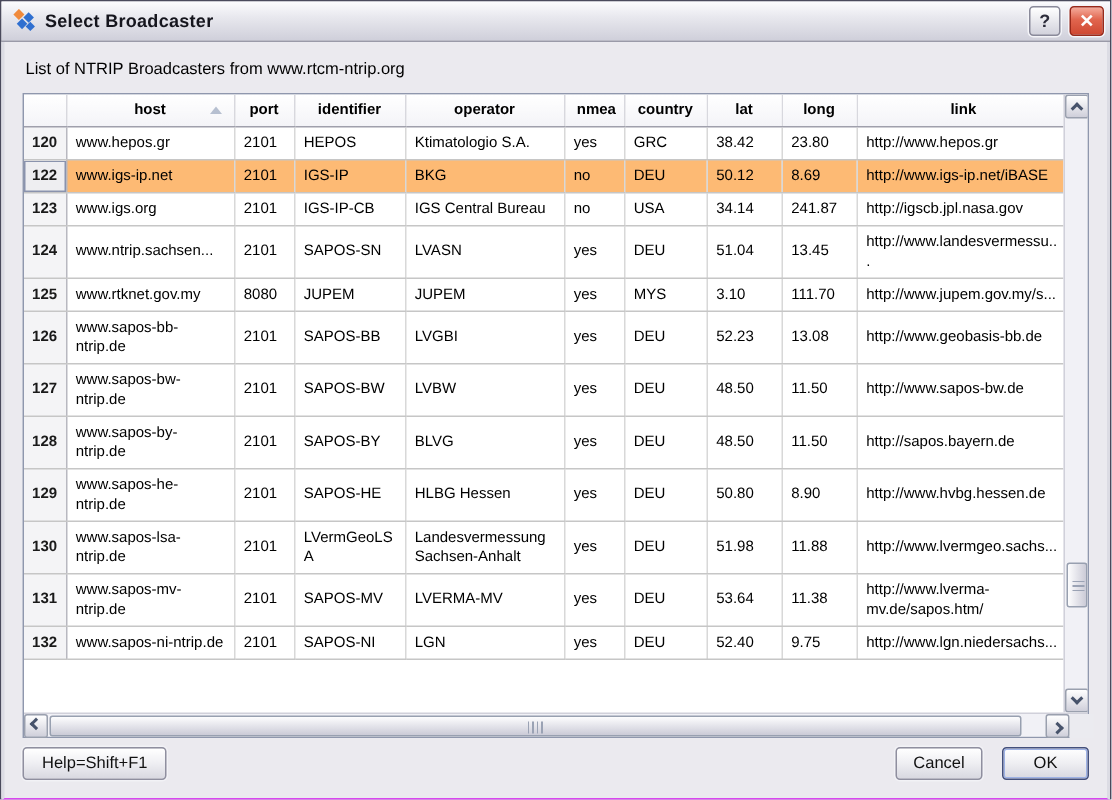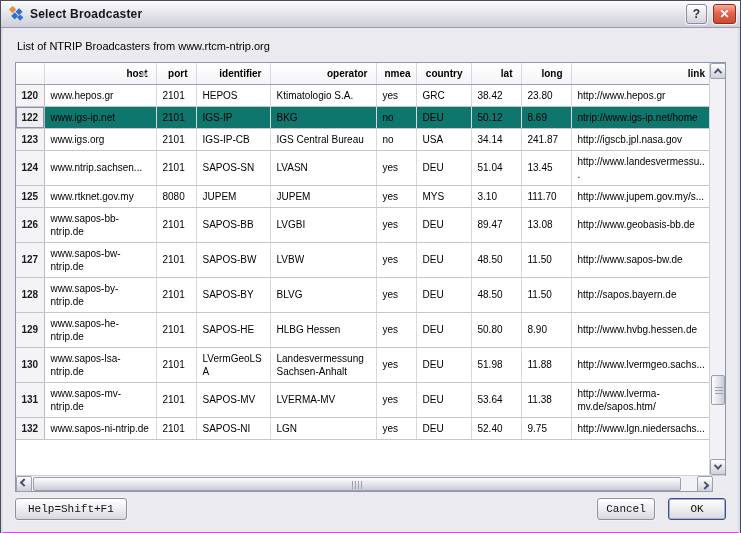--- a/index.html
+++ b/index.html
@@ -60,7 +60,7 @@
   col.c-country{width:55px} col.c-lat{width:50px} col.c-long{width:50px} col.c-link{width:142px}
 
   th{
-    height:21px; font-size:10px; font-weight:bold; text-align:right;
+    height:21px; font-size:10px; font-weight:bold; text-align:center;
     background:linear-gradient(#ffffff, #f4f4f8);
     border-bottom:1px solid #a0a0ac; border-right:1px solid #d8d8de;
     padding:1px 8px; position:relative; white-space:nowrap; overflow:hidden;

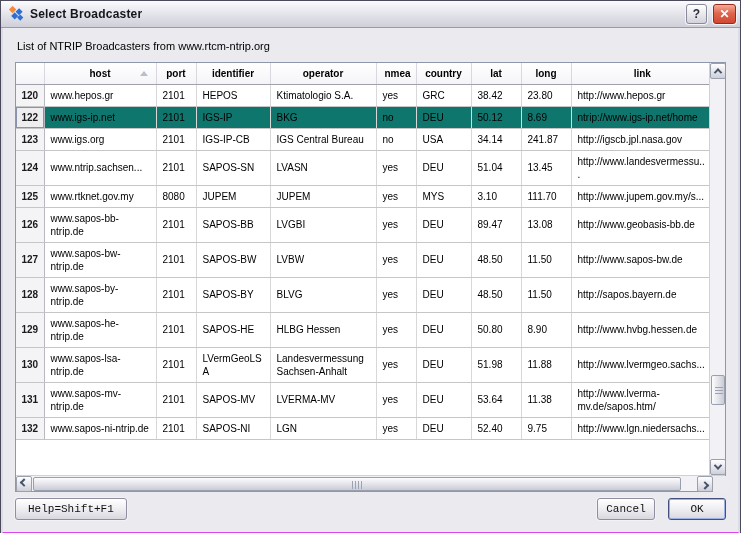--- a/index.html
+++ b/index.html
@@ -80,7 +80,7 @@
     background:#f4f4f6; text-align:center; border-right:1px solid #b8b8c0;
     color:#1a1a1a; padding:4px 1px;font-weight:bold;
   }
-  tr.selected td{ background:#0f766e; }
+  tr.selected td{ background:#fdba74; }
   tr.selected td.rowhead{ background:#eeeef1; font-weight:bold; box-shadow:inset 0 0 0 1px #8a93ad;margin-left:20px; }
 
   

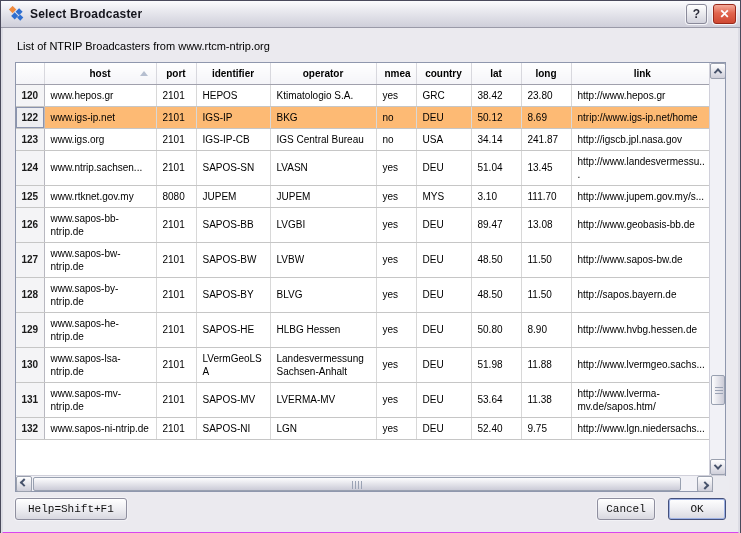--- a/index.html
+++ b/index.html
@@ -219,7 +219,7 @@
                   <td>DEU</td>
                   <td>50.12</td>
                   <td>8.69</td>
-                  <td>ntrip://www.igs-ip.net/home</td>
+                  <td>http://www.igs-ip.net/iBASE</td>
                 </tr>
                 <tr>
                   <td class="rowhead">123</td>

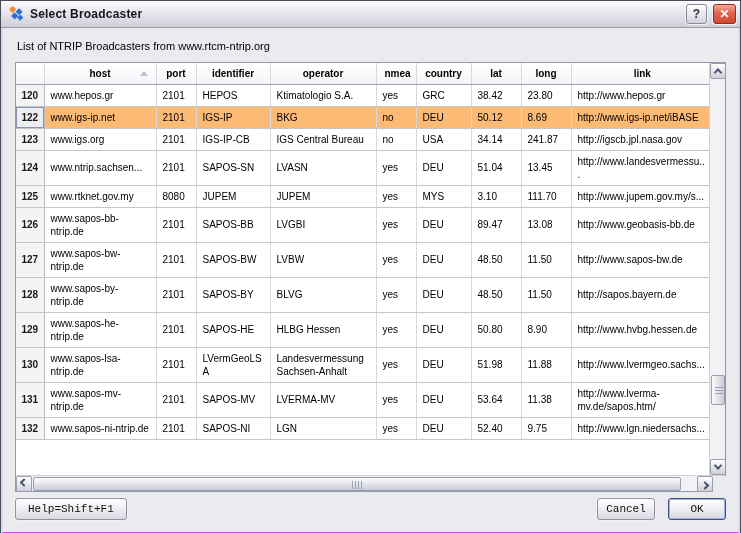--- a/index.html
+++ b/index.html
@@ -265,7 +265,7 @@
                   <td>LVGBI</td>
                   <td>yes</td>
                   <td>DEU</td>
-                  <td>89.47</td>
+                  <td>52.23</td>
                   <td>13.08</td>
                   <td>http://www.geobasis-bb.de</td>
                 </tr>

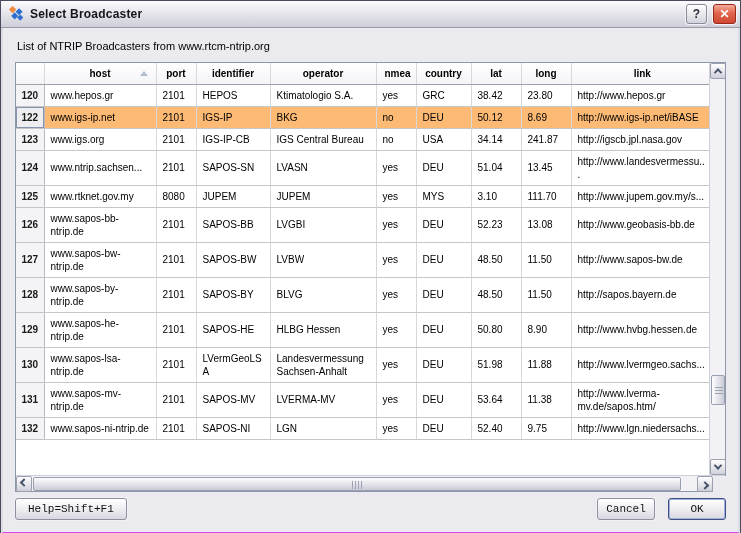--- a/index.html
+++ b/index.html
@@ -132,7 +132,7 @@
   .footer{ flex:1; display:flex; align-items:center; margin-top:6px; }
   .xp-btn{
     height:22px; padding:0 12px; font-size:11px; color:#111;
-    font-family:Liberation Mono, monospace;
+    font-family:Liberation Sans, sans-serif;
     background:linear-gradient(#ffffff 0%, #eeeef2 50%, #d8d8e0 100%);
     border:1px solid #8f8f9f; border-radius:3px;
     box-shadow:inset 0 1px 0 #fff, 0 0 0 1px #f2f2f6;

